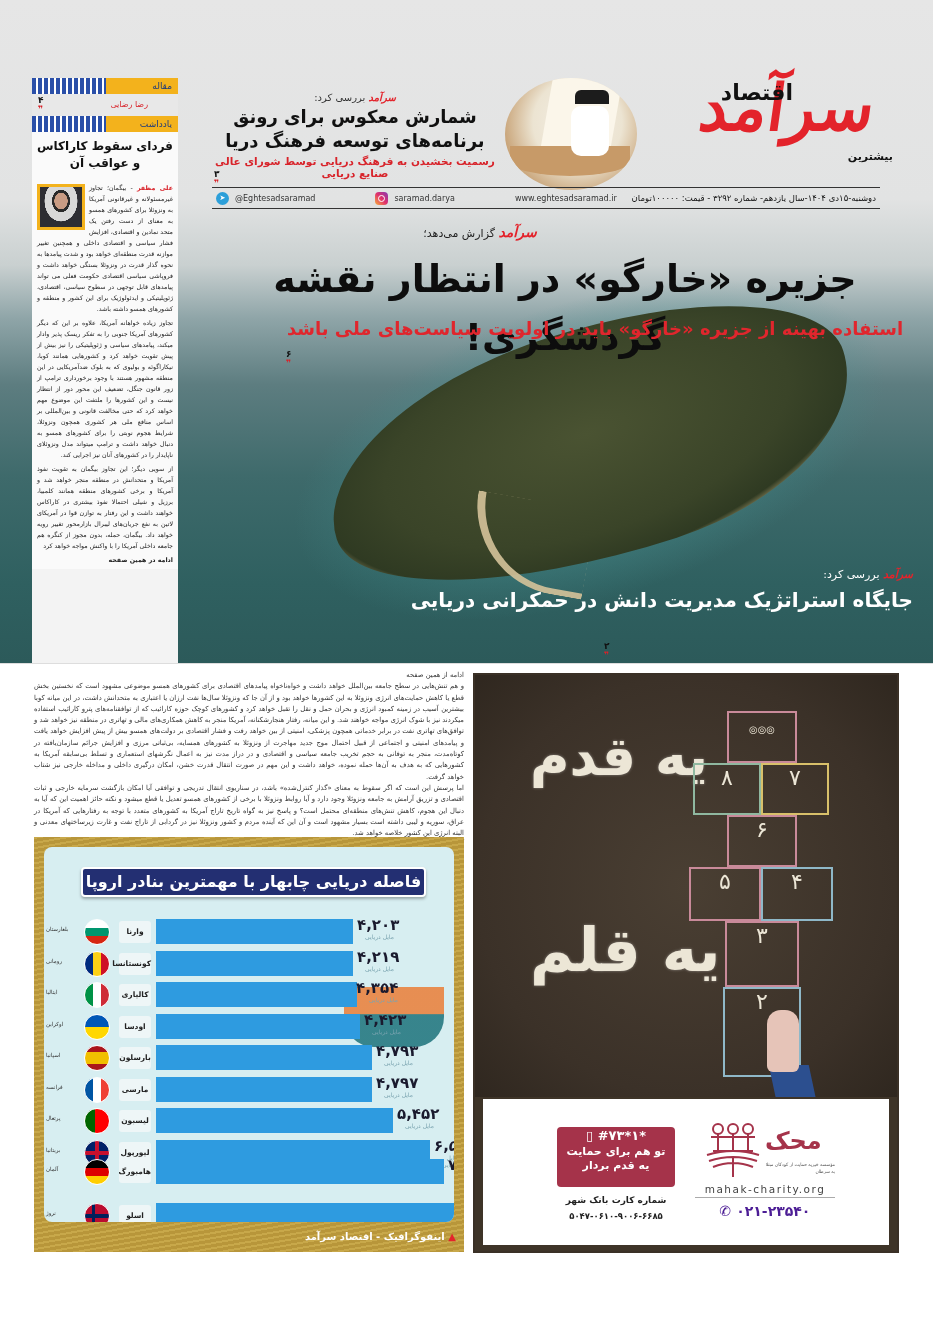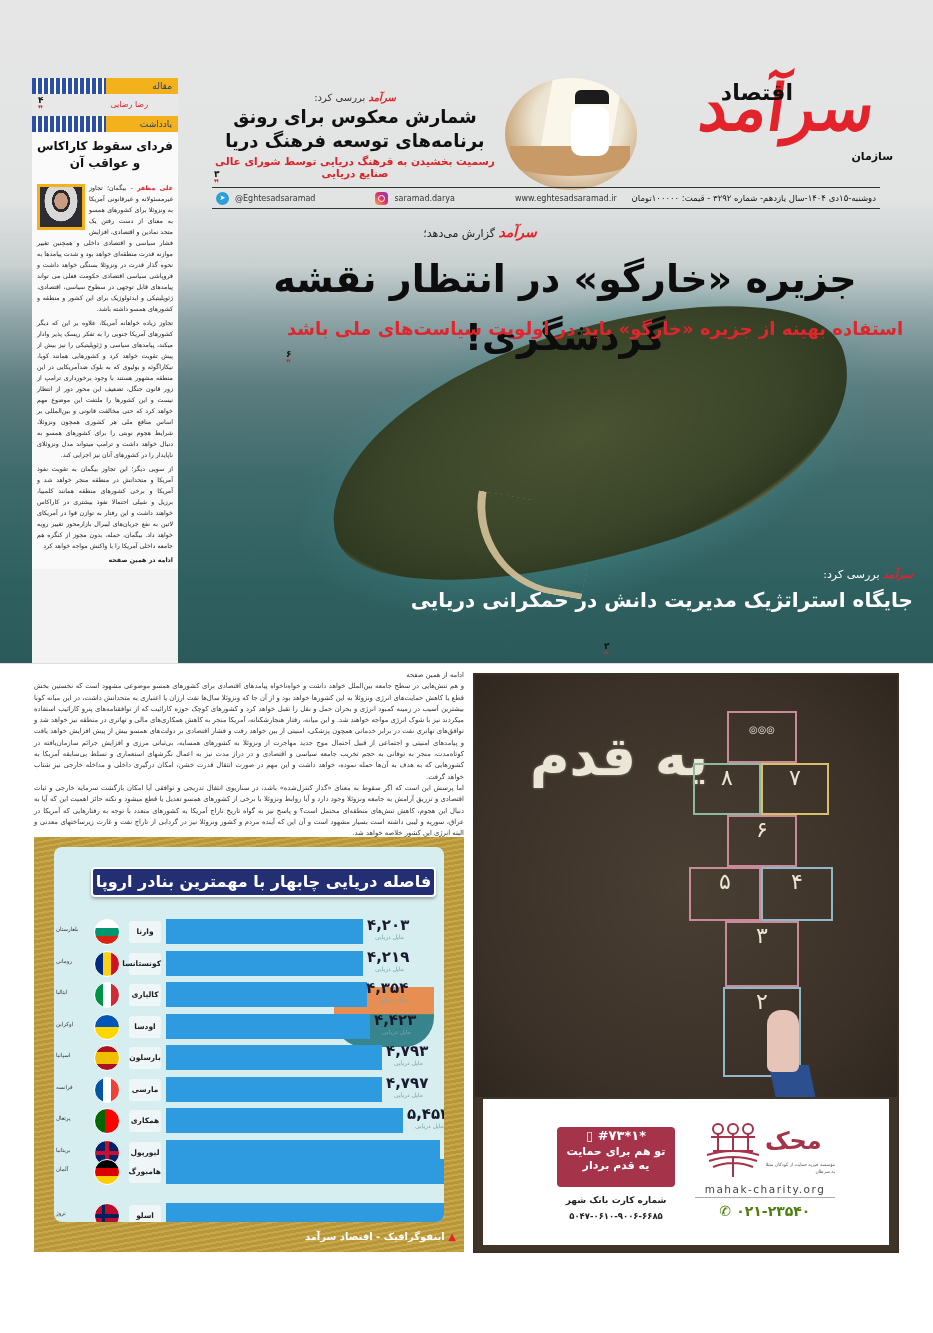--- a/index.html
+++ b/index.html
@@ -148,7 +148,7 @@
   <div class="masthead-logo">
     <span class="logo-word">سرآمد</span>
     <span class="logo-small">اقتصاد</span>
-    <span class="logo-roznameh">سازمان</span>
+    <span class="logo-roznameh">بیشترین</span>
   </div>
 
   <div class="boy-photo">

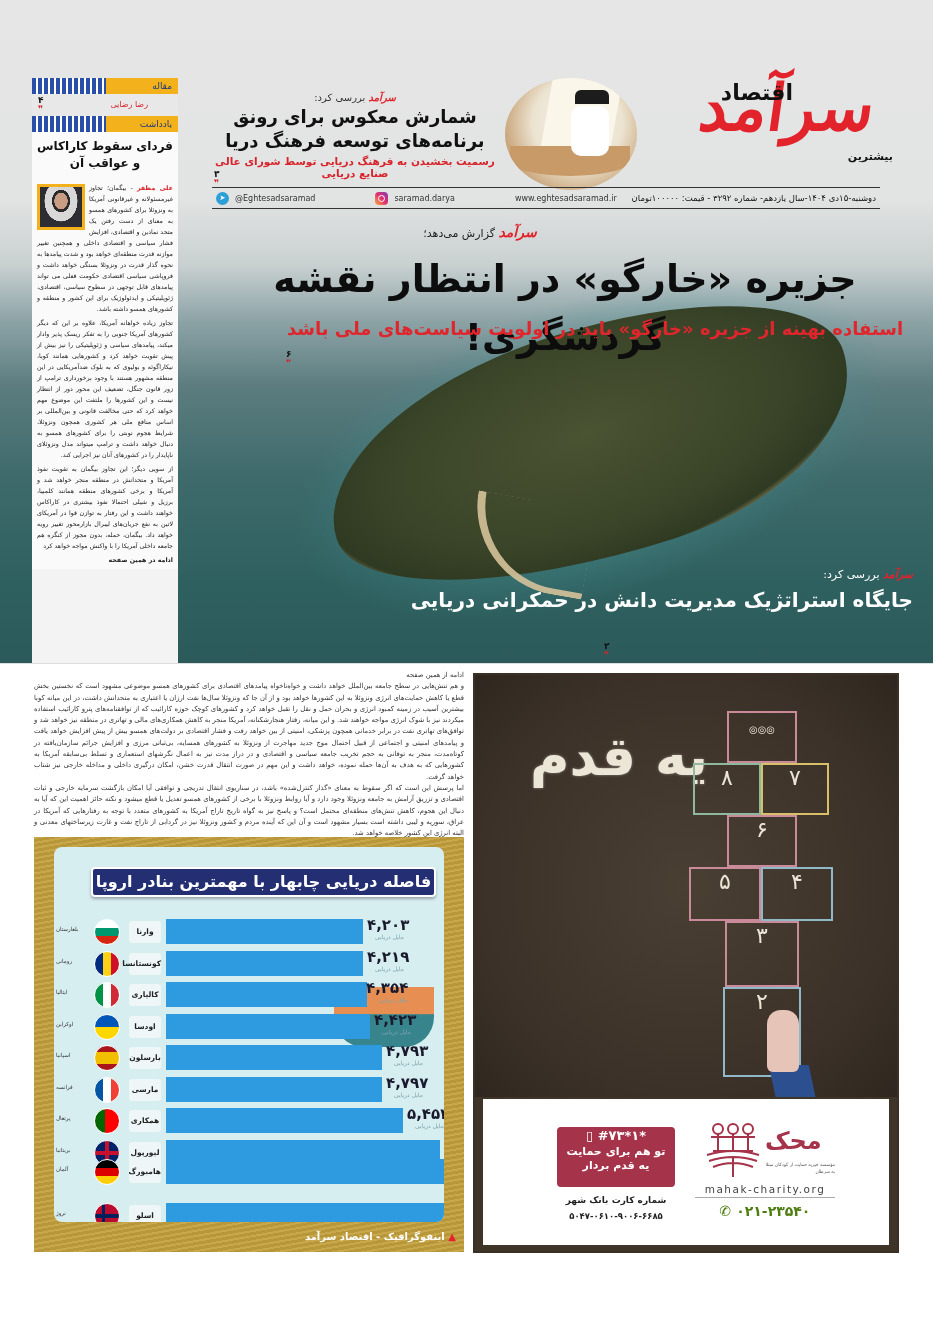--- a/index.html
+++ b/index.html
@@ -98,7 +98,7 @@
   .continuation .cont-label { display: block; }
 
   
-  .infographic { position: absolute; left: 34px; top: 837px; width: 430px; height: 415px; background: repeating-linear-gradient(170deg, #c8a84a 0 2px, #b8963a 2px 5px); padding: 10px 20px 0; }
+  .infographic { position: absolute; left: 34px; top: 837px; width: 430px; height: 415px; background: repeating-linear-gradient(170deg, #c8a84a 0 2px, #b8963a 2px 5px); padding: 10px 10px 0; }
   .info-panel { position: relative; background: #d7eef1; height: 375px; border-radius: 8px; overflow: hidden; }
   .info-title { position: absolute; left: 37px; top: 20px; width: 345px; height: 30px; background: #232f72; border: 2px solid #fff; border-radius: 4px; color: #fff; font-size: 16px; font-weight: bold; text-align: center; line-height: 26px; box-shadow: 0 2px 3px rgba(0,0,0,.3); }
   .info-rows { position: absolute; left: 0; top: 70px; width: 100%; }

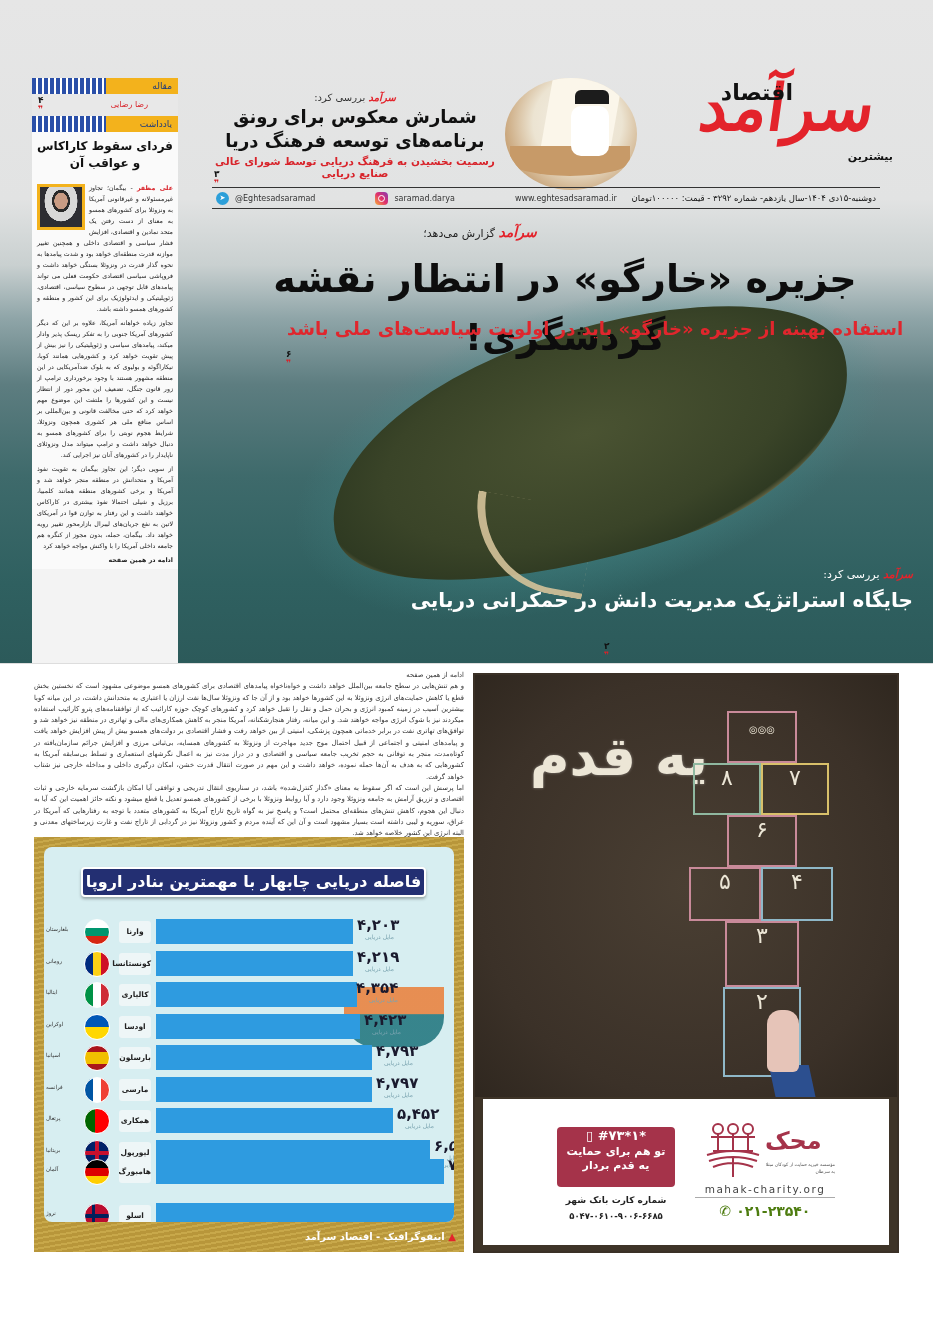--- a/index.html
+++ b/index.html
@@ -338,6 +338,7 @@
 <div class="ad">
   <div class="ad-photo">
     <div class="chalk-text chalk-1">یه قدم</div>
+    <div class="chalk-text chalk-3">یه قلم</div>
 
     <div class="hop-box" style="left:252px; top:36px; width:70px; height:52px; border-color:#c98a9a;">
       <span style="font-size:10px;">◎◎◎</span>

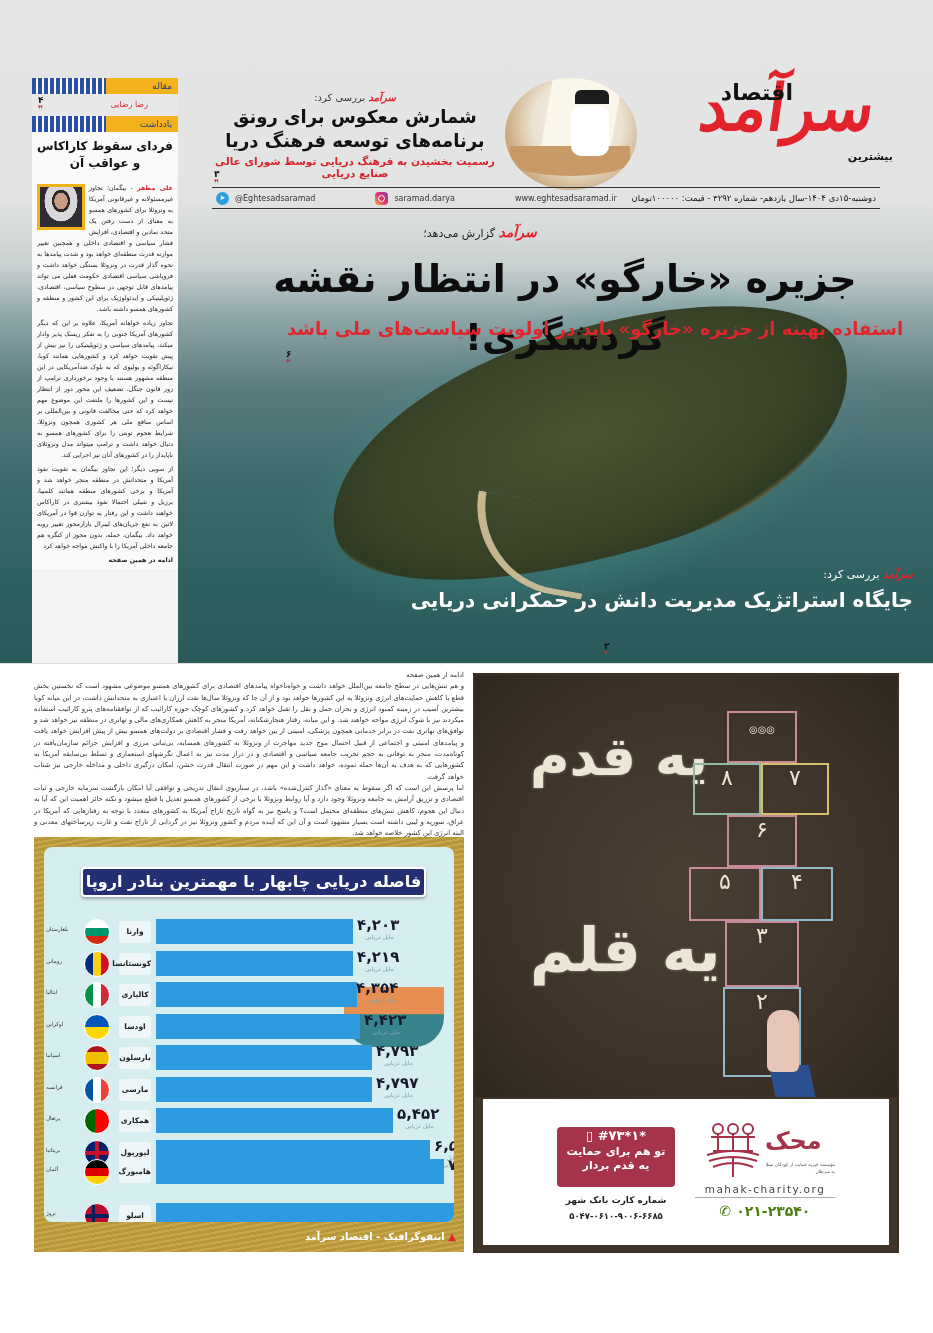--- a/index.html
+++ b/index.html
@@ -301,7 +301,7 @@
         <div class="info-row" style="top: 189px;">
           <span class="country" style="right: auto; left: 2px; width: 36px;">پرتغال</span>
           <span class="flag" style="background:linear-gradient(90deg, #006600 0 40%, #ff0000 40%)"></span>
-          <span class="city">همکاری</span>
+          <span class="city">لیسبون</span>
           <span class="bar" style="width:237px"></span>
           <span class="val" style="left:353px">۵,۴۵۲</span>
           <span class="unit" style="left:361px">مایل دریایی</span>

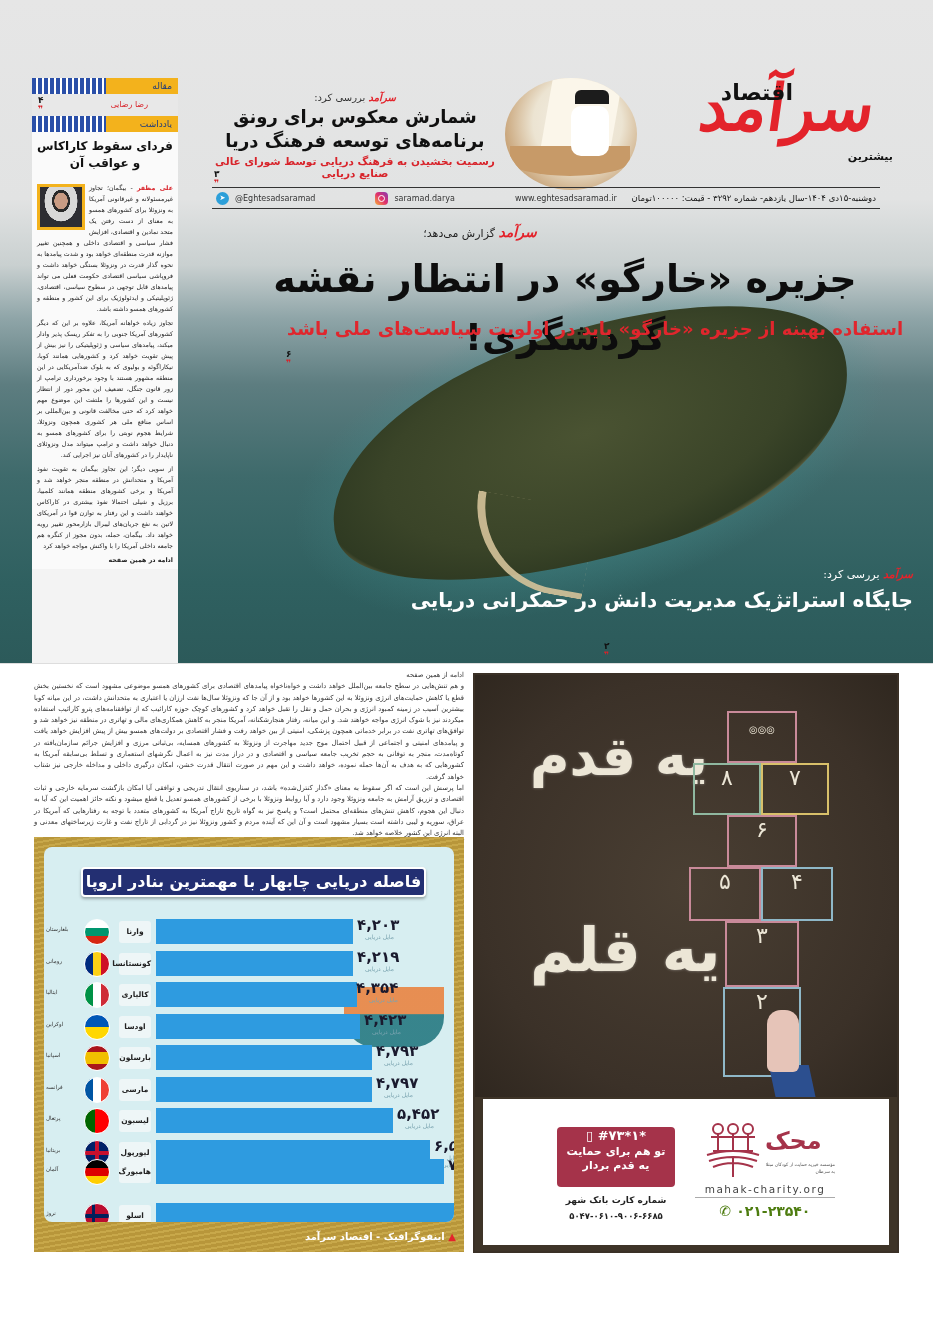--- a/index.html
+++ b/index.html
@@ -133,7 +133,7 @@
   .mahak-name { position: absolute; left: 282px; top: 28px; font-size: 24px; font-weight: bold; color: #a5334a; }
   .mahak-desc { position: absolute; left: 282px; top: 62px; width: 70px; font-size: 4.5px; color: #555; line-height: 7px; }
   .mahak-url { position: absolute; left: 212px; top: 84px; width: 140px; font-size: 10.5px; color: #444; letter-spacing: 1.5px; direction: ltr; text-align: center; border-bottom: 1px solid #aaa; padding-bottom: 2px; }
-  .mahak-phone { position: absolute; left: 212px; top: 104px; width: 140px; font-size: 14px; font-weight: bold; color: #4d7c0f; direction: ltr; text-align: center; }
+  .mahak-phone { position: absolute; left: 212px; top: 104px; width: 140px; font-size: 14px; font-weight: bold; color: #4c1d95; direction: ltr; text-align: center; }
 
   .divider-line { position: absolute; left: 0; top: 663px; width: 933px; height: 1px; background: #ddd; }
 </style>

